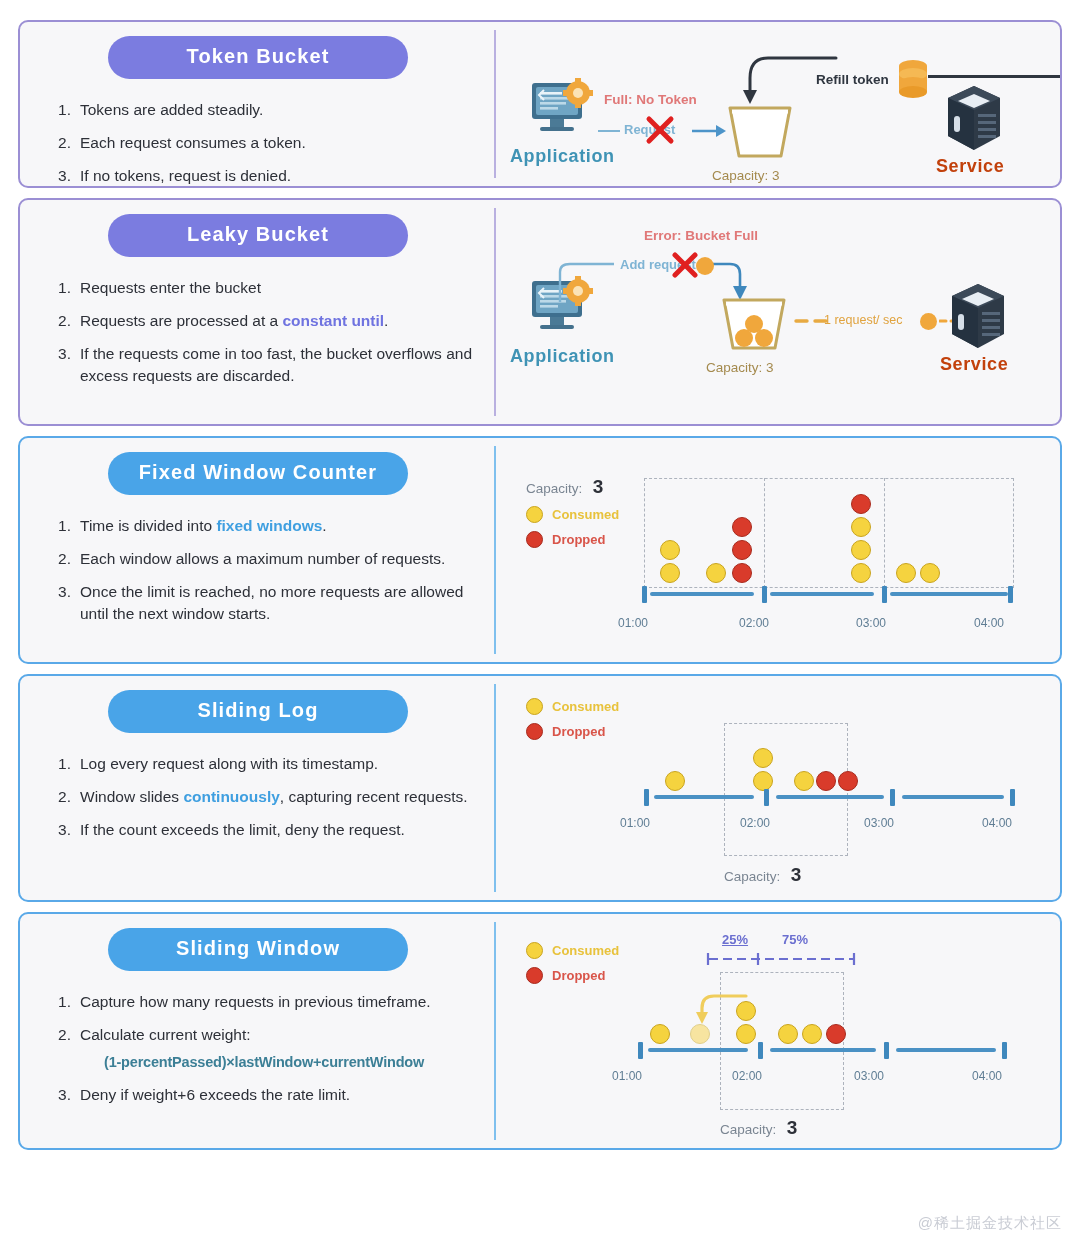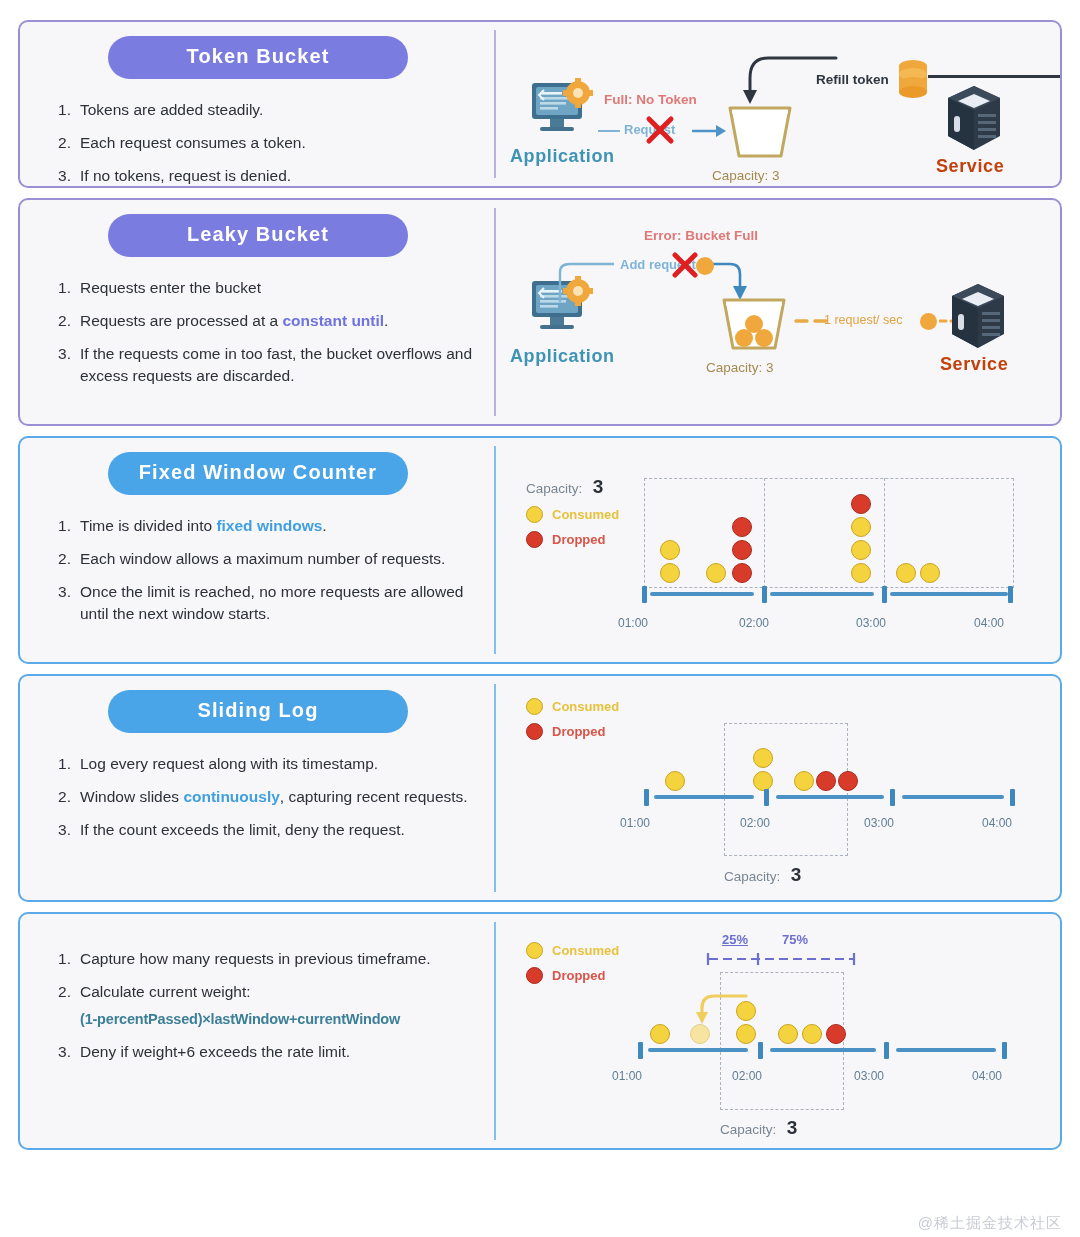--- a/index.html
+++ b/index.html
@@ -465,6 +465,7 @@
 
   <div class="card blue" style="height:238px">
     <div class="card-left">
+      <div class="pill blue">Sliding Window</div>
       <ol class="points">
         <li>Capture how many requests in previous timeframe.</li>
         <li>

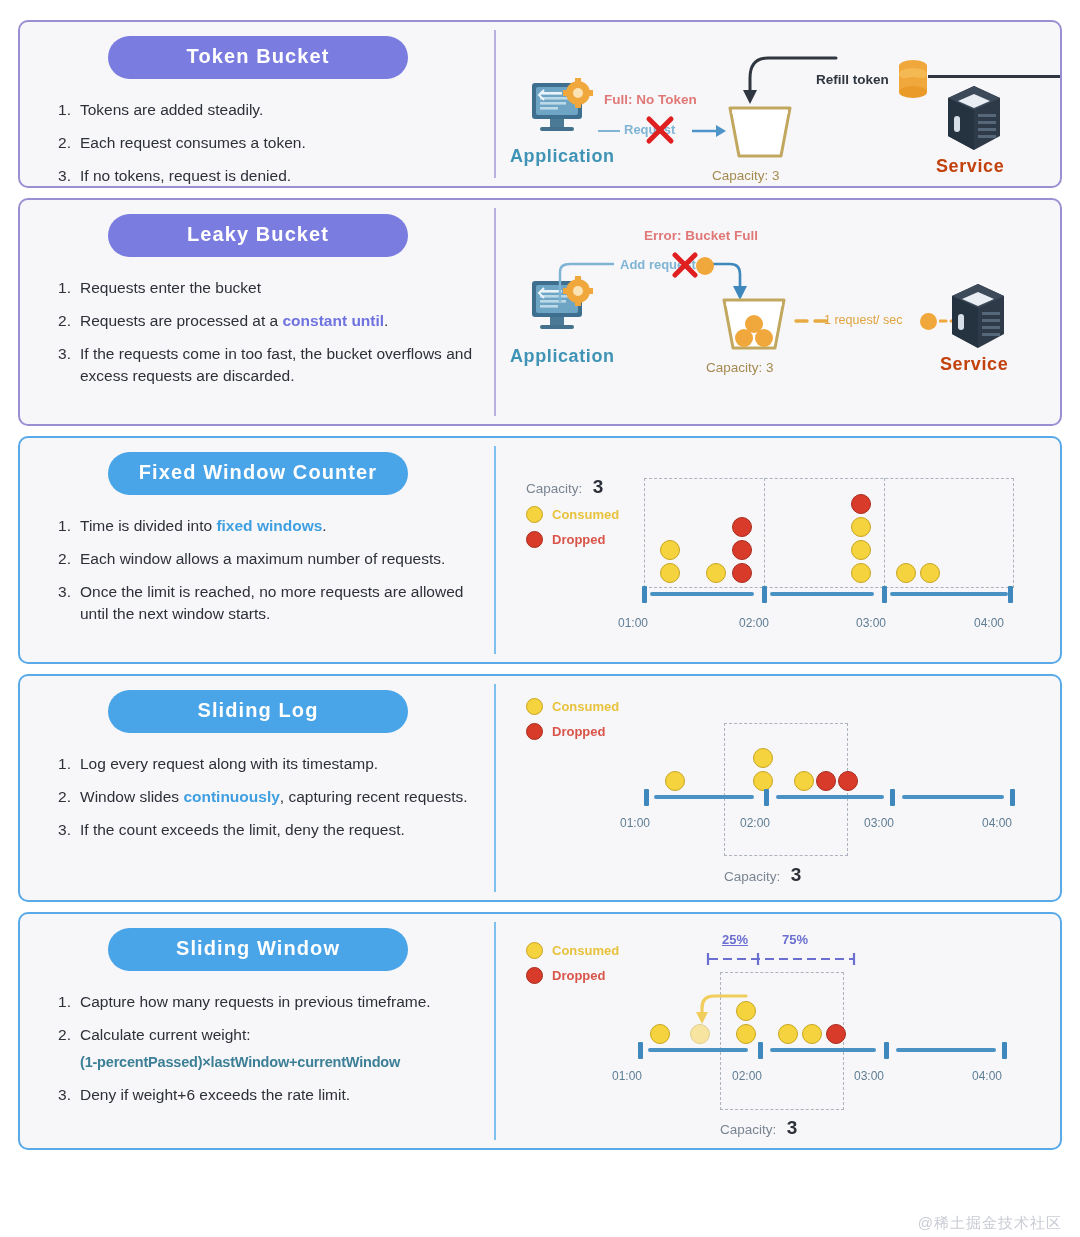--- a/index.html
+++ b/index.html
@@ -81,7 +81,7 @@
   }
   .hl-purple { color: #6f73e0; font-weight: bold; }
   .hl-blue   { color: #3f9fe0; font-weight: bold; }
-  .formula   { color: #3c7f96; font-weight: bold; font-size: 14.5px; letter-spacing: -0.2px; }
+  .formula   { color: #3c7f96; font-weight: bold; font-size: 14.5px; letter-spacing: -0.2px; margin-left: 24px; }
 
   
   .diag { position: absolute; inset: 0; }

